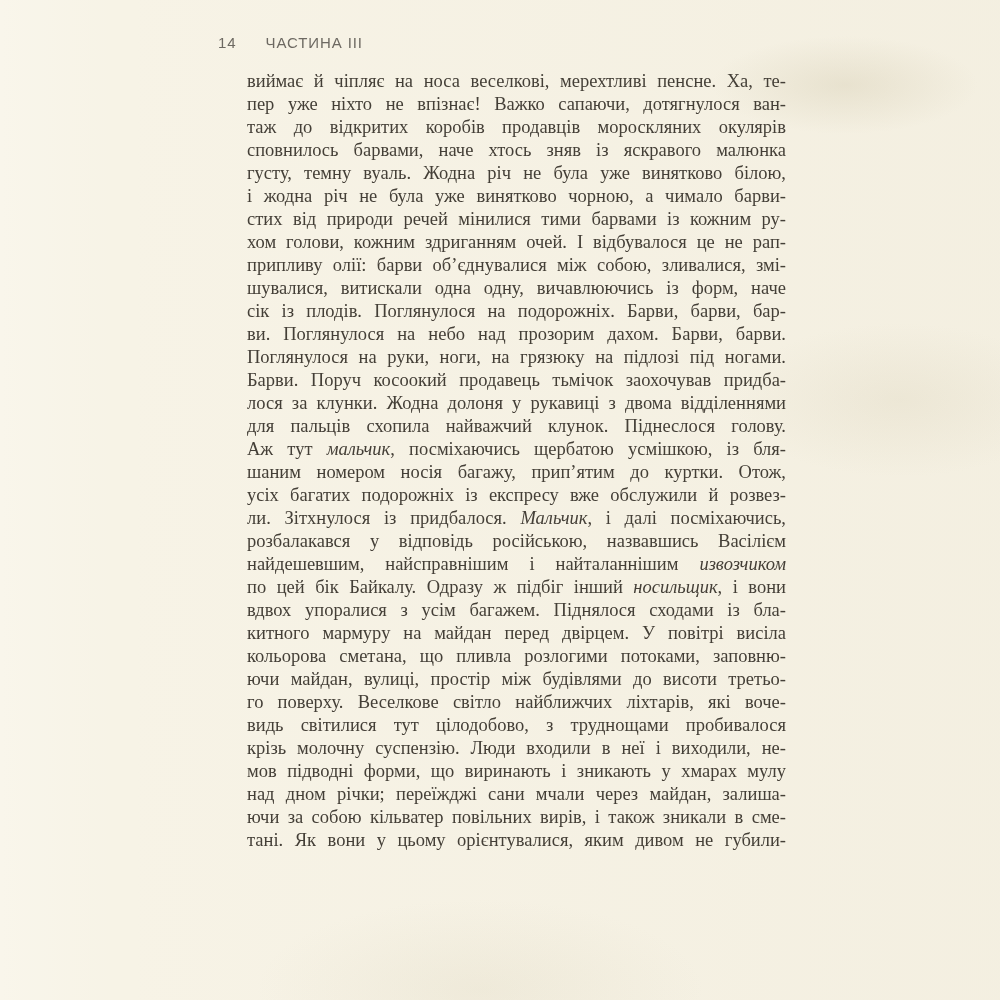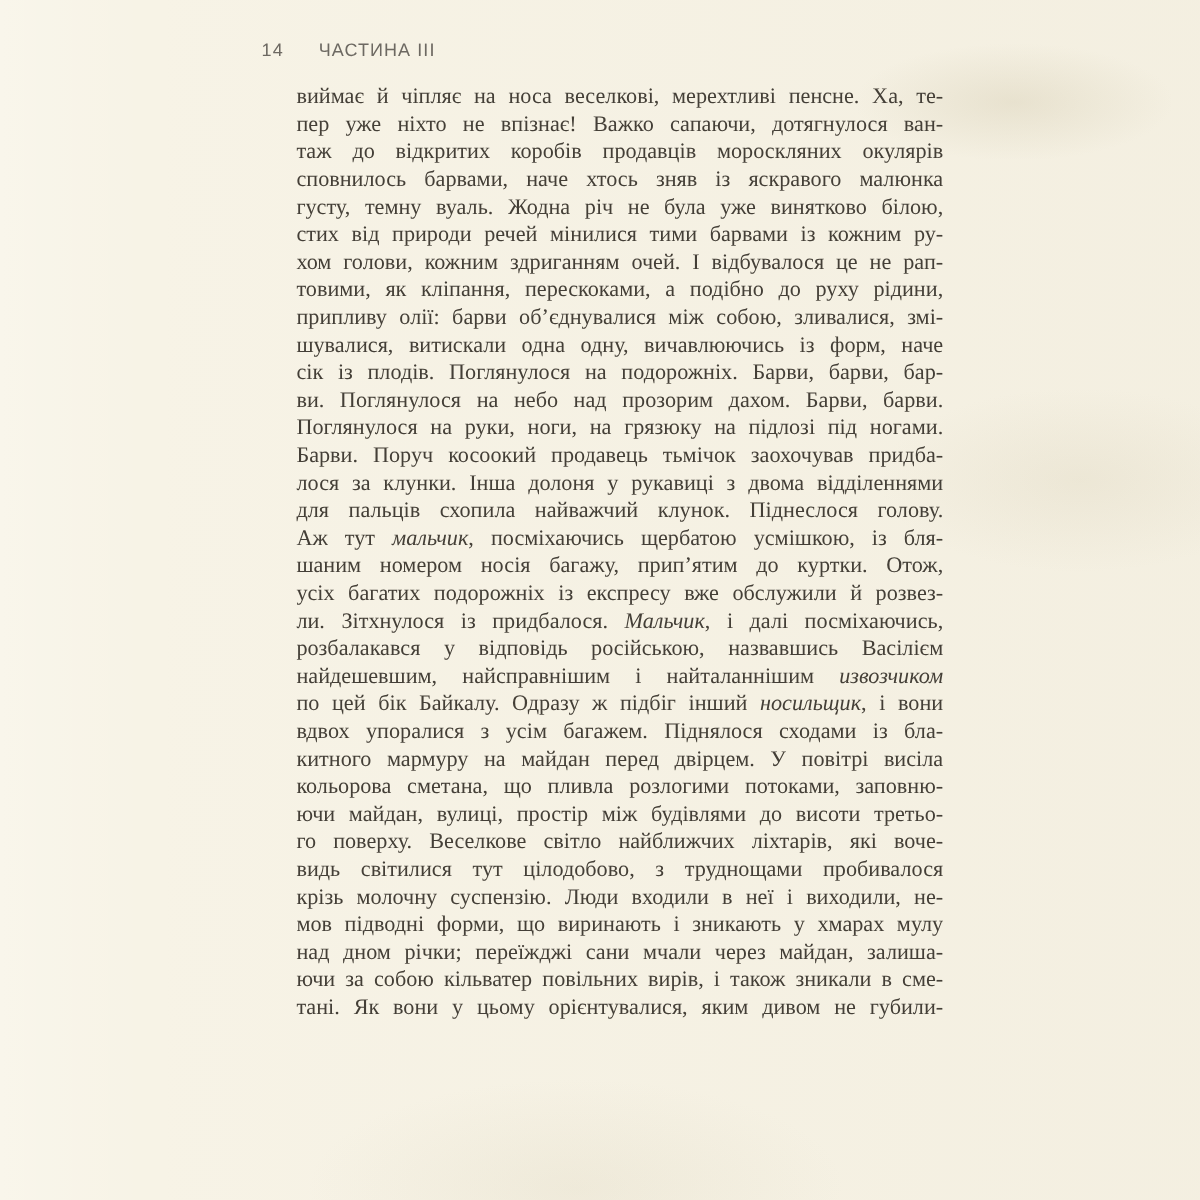--- a/index.html
+++ b/index.html
@@ -72,6 +72,7 @@
       <div class="line"><span>таж до відкритих коробів продавців мороскляних окулярів</span></div>
       <div class="line"><span>сповнилось барвами, наче хтось зняв із яскравого малюнка</span></div>
       <div class="line"><span>густу, темну вуаль. Жодна річ не була уже винятково білою,</span></div>
+      <div class="line"><span>і жодна річ не була уже винятково чорною, а чимало барви-</span></div>
       <div class="line"><span>стих від природи речей мінилися тими барвами із кожним ру-</span></div>
       <div class="line"><span>хом голови, кожним здриганням очей. І відбувалося це не рап-</span></div>
       <div class="line"><span>товими, як кліпання, перескоками, а подібно до руху рідини,</span></div>

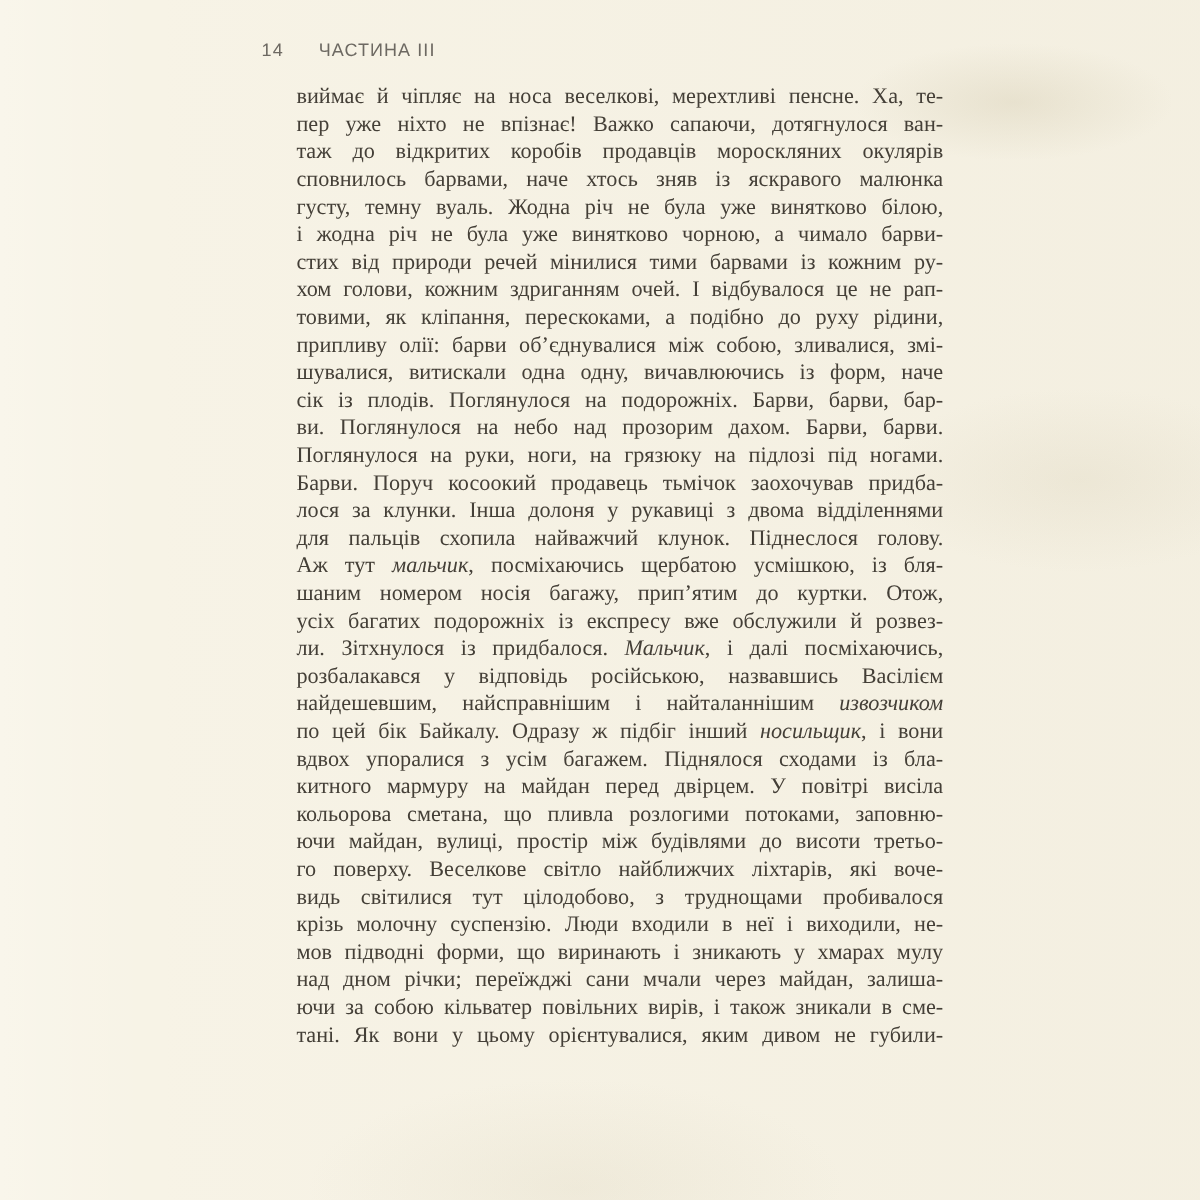--- a/index.html
+++ b/index.html
@@ -75,7 +75,6 @@
       <div class="line"><span>і жодна річ не була уже винятково чорною, а чимало барви-</span></div>
       <div class="line"><span>стих від природи речей мінилися тими барвами із кожним ру-</span></div>
       <div class="line"><span>хом голови, кожним здриганням очей. І відбувалося це не рап-</span></div>
-      <div class="line"><span>товими, як кліпання, перескоками, а подібно до руху рідини,</span></div>
       <div class="line"><span>припливу олії: барви об’єднувалися між собою, зливалися, змі-</span></div>
       <div class="line"><span>шувалися, витискали одна одну, вичавлюючись із форм, наче</span></div>
       <div class="line"><span>сік із плодів. Поглянулося на подорожніх. Барви, барви, бар-</span></div>

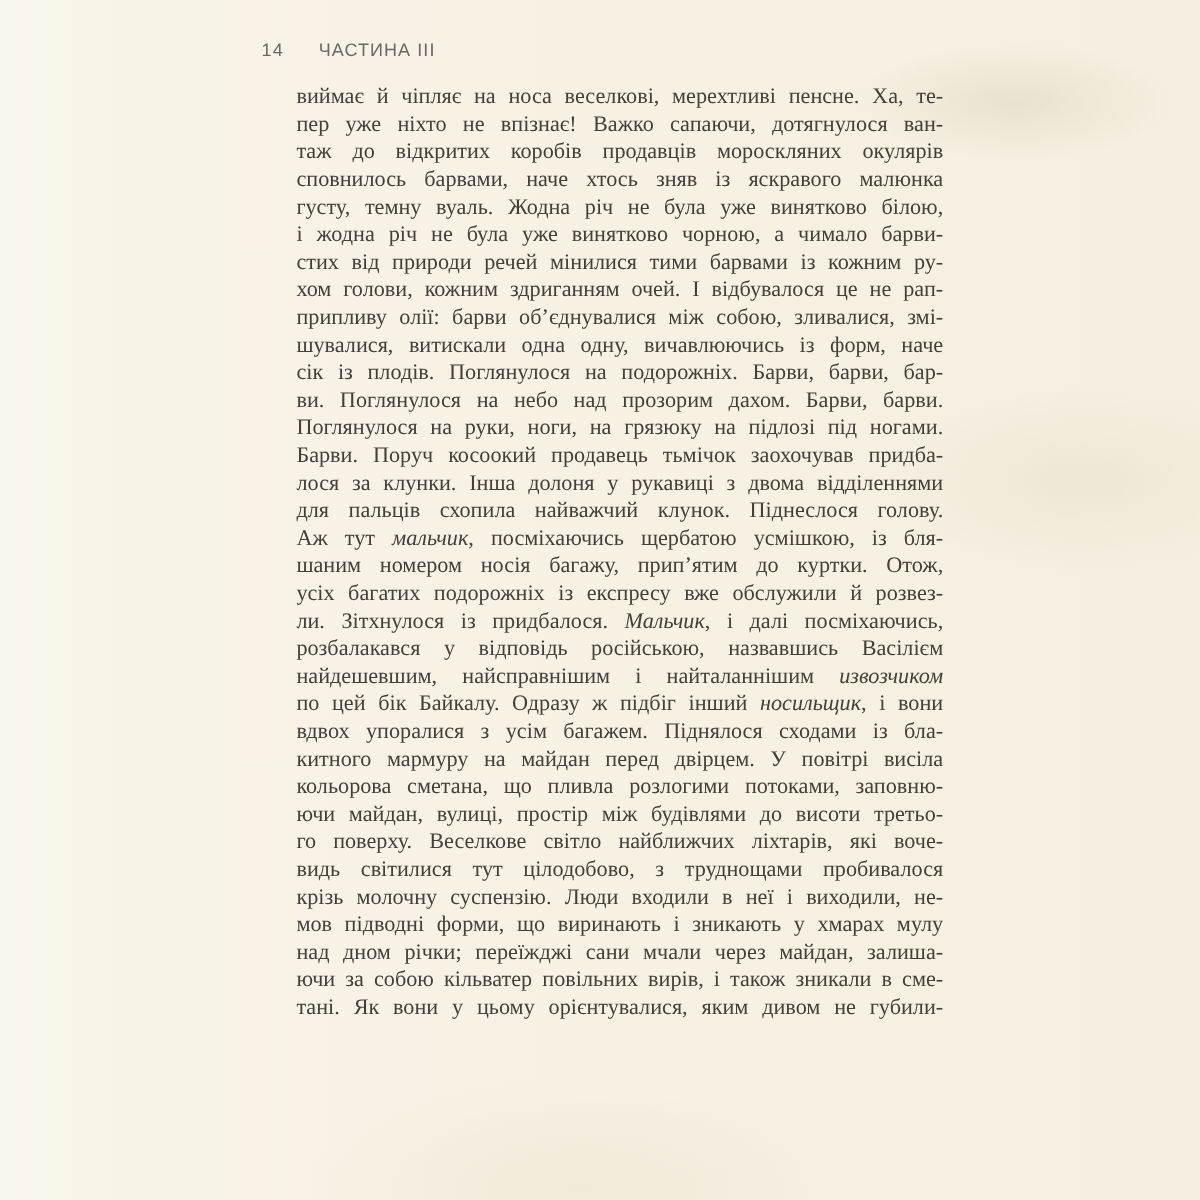--- a/index.html
+++ b/index.html
@@ -81,7 +81,7 @@
       <div class="line"><span>ви. Поглянулося на небо над прозорим дахом. Барви, барви.</span></div>
       <div class="line"><span>Поглянулося на руки, ноги, на грязюку на підлозі під ногами.</span></div>
       <div class="line"><span>Барви. Поруч косоокий продавець тьмічок заохочував придба-</span></div>
-      <div class="line"><span>лося за клунки. Інша долоня у рукавиці з двома відділеннями</span></div>
+      <div class="line"><span>лося за клунки. Жодна долоня у рукавиці з двома відділеннями</span></div>
       <div class="line"><span>для пальців схопила найважчий клунок. Піднеслося голову.</span></div>
       <div class="line"><span>Аж тут </span><span class="it">мальчик</span><span>, посміхаючись щербатою усмішкою, із бля-</span></div>
       <div class="line"><span>шаним номером носія багажу, прип’ятим до куртки. Отож,</span></div>

